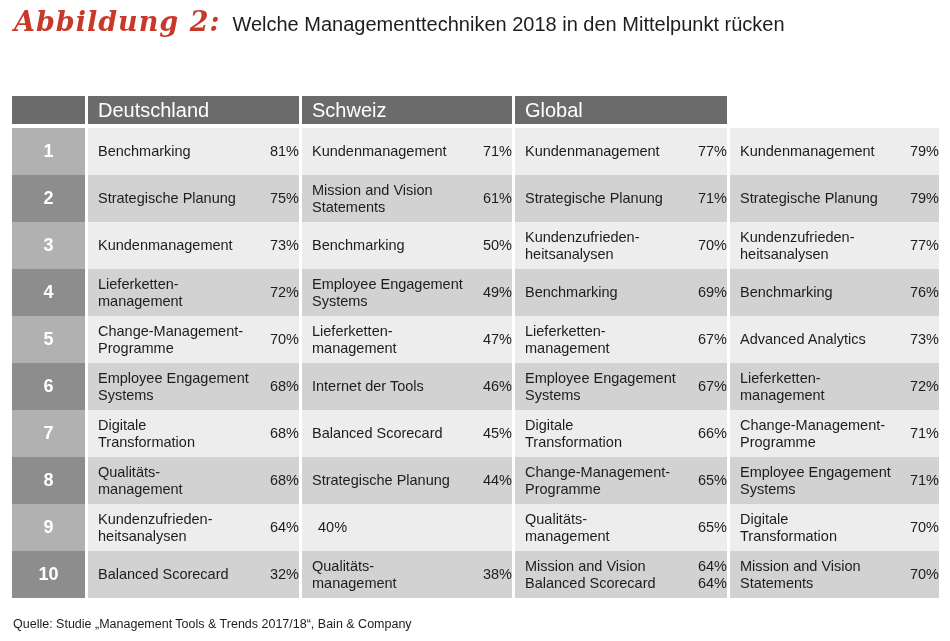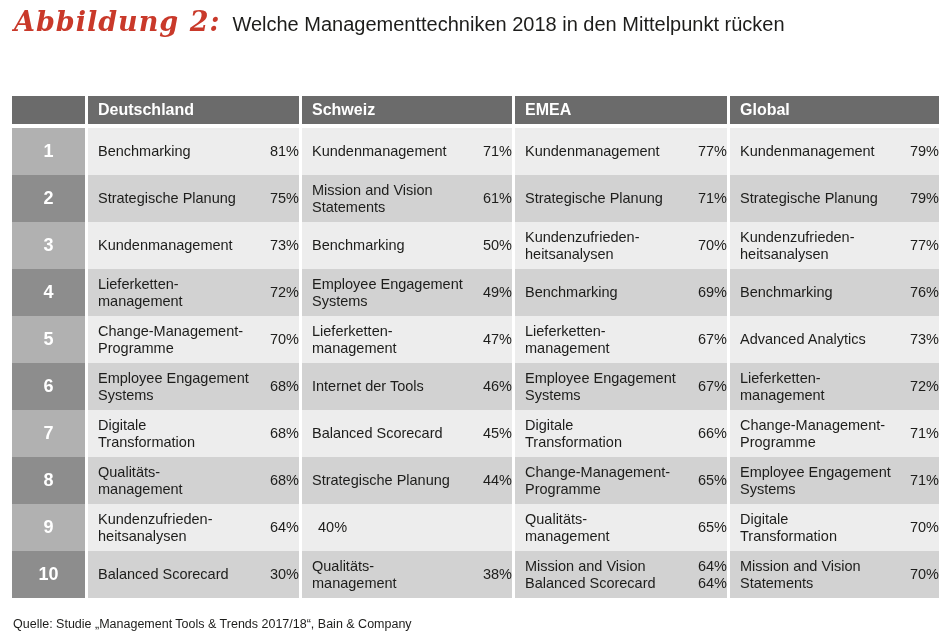--- a/index.html
+++ b/index.html
@@ -42,8 +42,8 @@
   .header-cell {
     background: var(--header-bg, #6b6b6b);
     color: #ffffff;
-    font-weight: bold;
-    font-size: 16px;
+    font-weight: normal;
+    font-size: 20px;
     display: flex; align-items: center;
     padding-left: 10px;
     box-sizing: border-box;

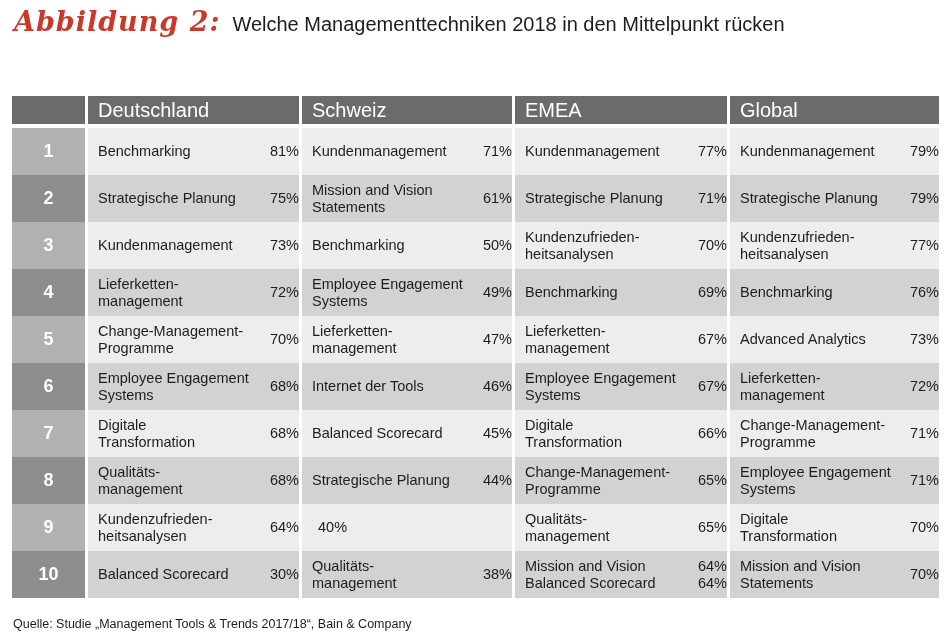--- a/index.html
+++ b/index.html
@@ -94,7 +94,6 @@
     <div class="header-cell blank"></div>
     <div class="header-cell">Deutschland</div>
     <div class="header-cell">Schweiz</div>
-    <div class="header-cell">EMEA</div>
     <div class="header-cell">Global</div>
   </div>
   <div id="table-body">

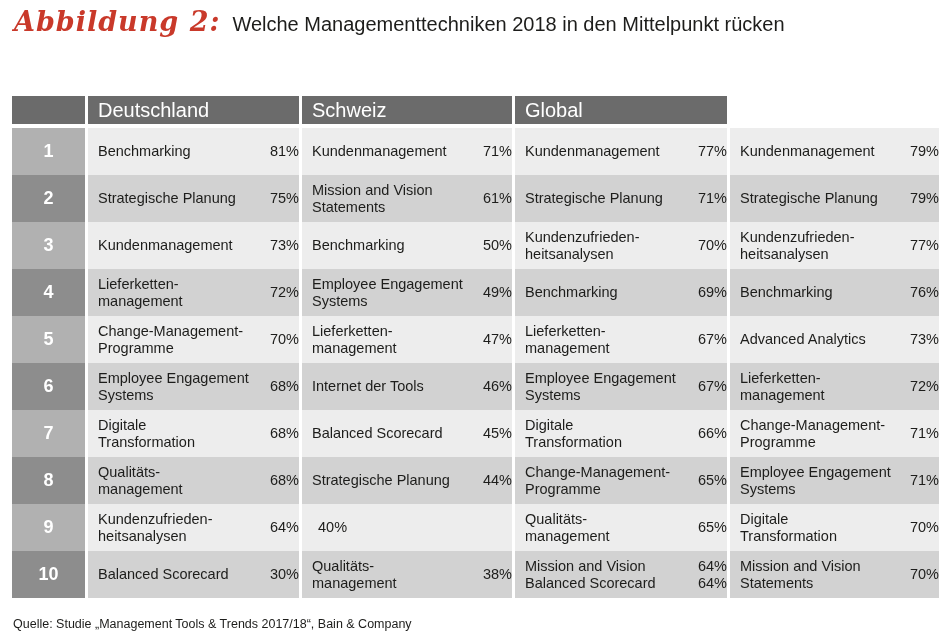--- a/index.html
+++ b/index.html
@@ -291,7 +291,7 @@
         <div class="rank-cell">10</div>
         <div class="tech-cell">
           <span class="tech-name">Balanced Scorecard</span>
-          <span class="tech-value">30%</span>
+          <span class="tech-value">32%</span>
         </div>
         <div class="tech-cell">
           <span class="tech-name">Qualitäts-

